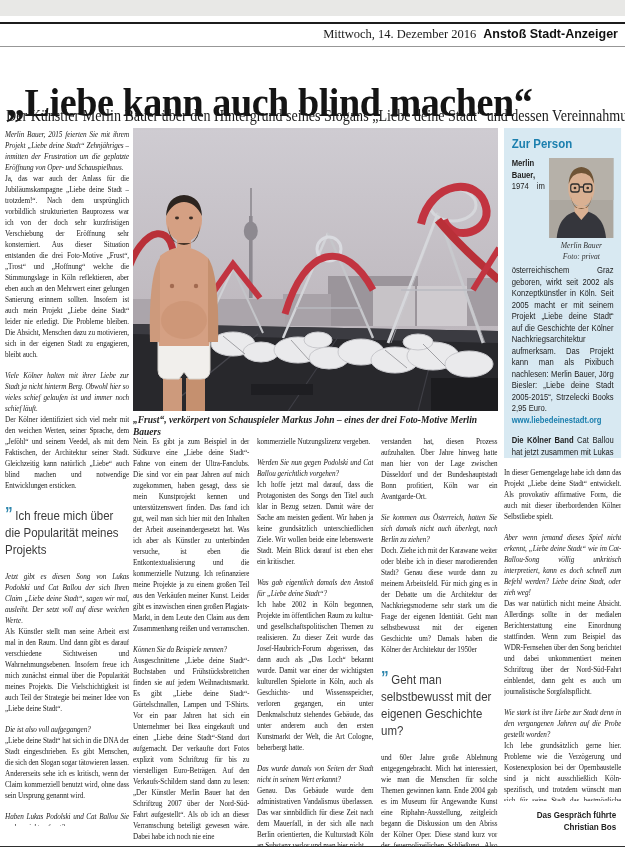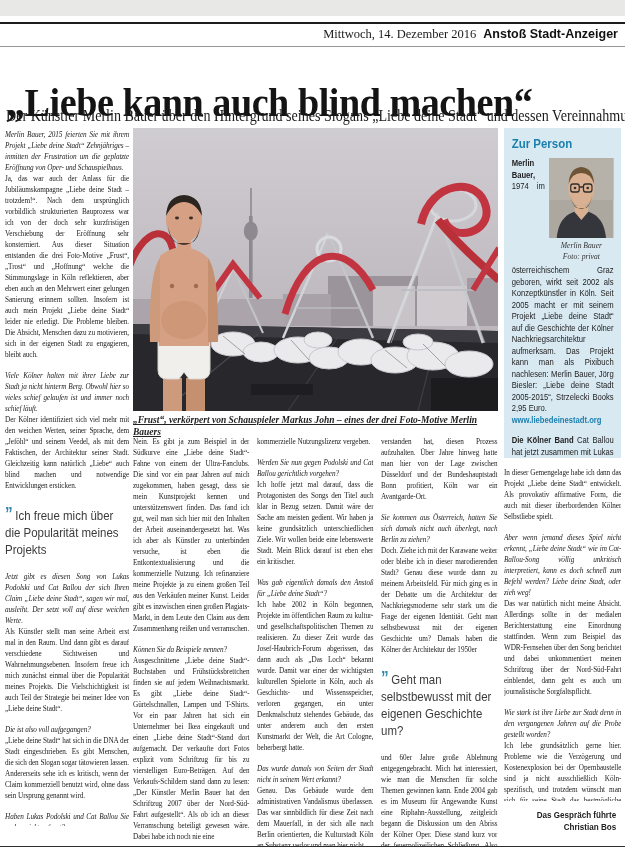--- a/index.html
+++ b/index.html
@@ -29,7 +29,7 @@
   .photo{position:absolute;left:133px;top:112px;width:365px;height:283px;overflow:hidden;background:#bdb8bd;}
   .photo svg{display:block;}
   .caption{position:absolute;left:133px;top:398px;width:366px;
-           font:italic 600 9.5px/12px "Liberation Serif",serif;color:#222;text-decoration:underline;}
+           font:italic 600 9.5px/12px "Liberation Serif",serif;color:#222;}
   .col5wrap{position:absolute;left:504px;top:112px;width:138px;height:724px;
             transform:scaleX(0.85);transform-origin:0 0;overflow:hidden;}
   .infobox{background:#d8e9f2;padding:8px 9px 9px;height:313px;overflow:hidden;

